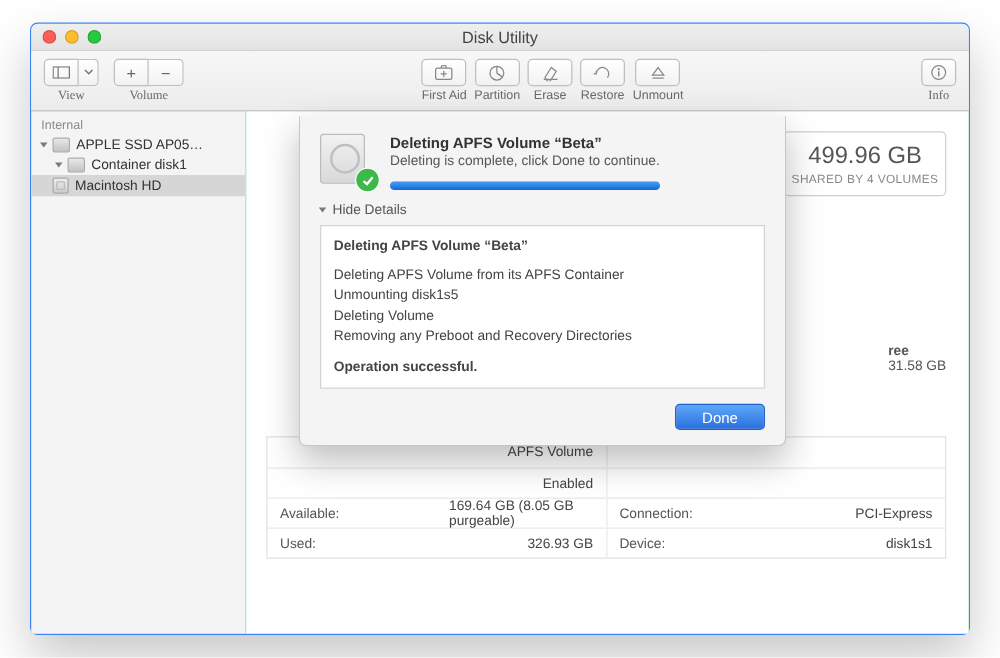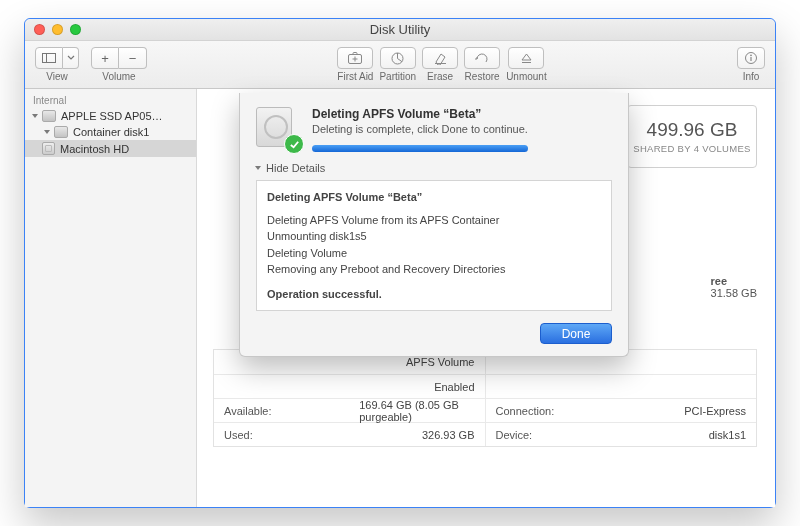--- a/index.html
+++ b/index.html
@@ -39,7 +39,7 @@
   padding: 0 10px;
 }
 .tbgroup { display:flex; flex-direction:column; align-items:center; gap:2px; }
-.tbgroup .lbl { font-size:10px; color:#6a6a6a; }
+.tbgroup .lbl { font-size:10px; color:#6a6a6a;font-family:Liberation Serif, serif; }
 .segbtns { display:flex; }
 .btn {
   height: 22px; min-width: 28px;

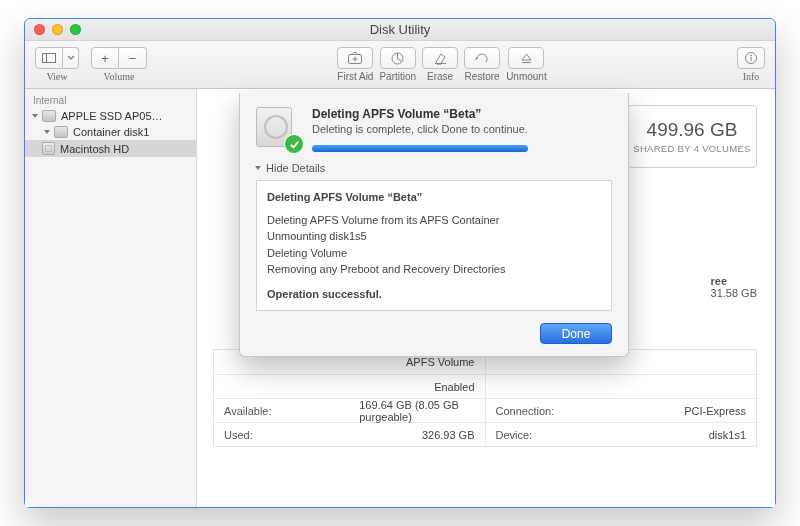--- a/index.html
+++ b/index.html
@@ -78,7 +78,7 @@
 .main { flex:1; position:relative; background:#fff; }
 .capbox {
   position:absolute; right:18px; top:16px;
-  width:130px; height:63px;
+  width:130px; height:52px;
   border:1px solid #d0d0d0; border-radius:4px;
   background:#fff;
   display:flex; flex-direction:column; align-items:center; justify-content:center;

